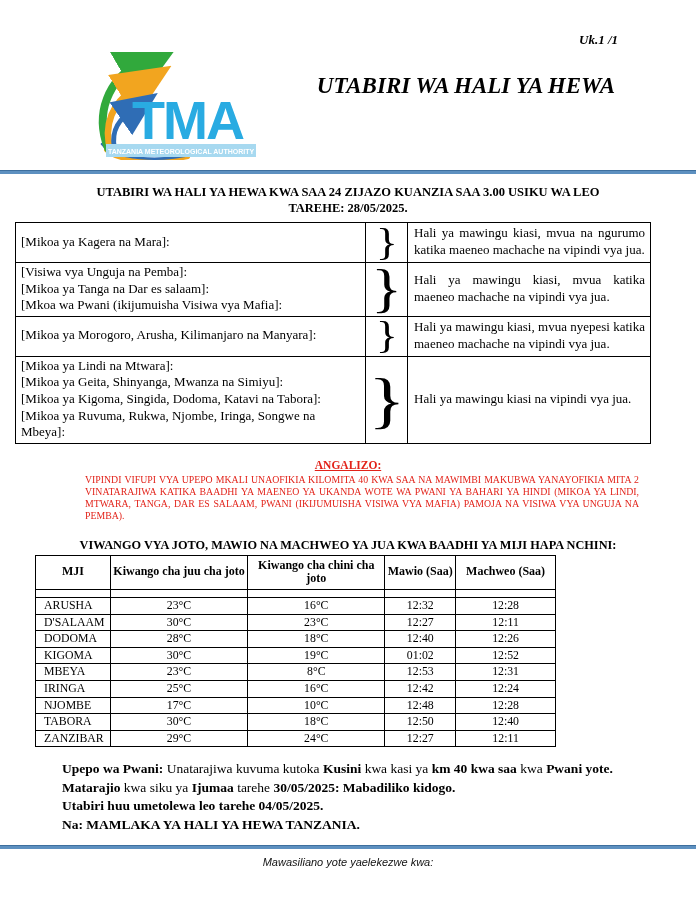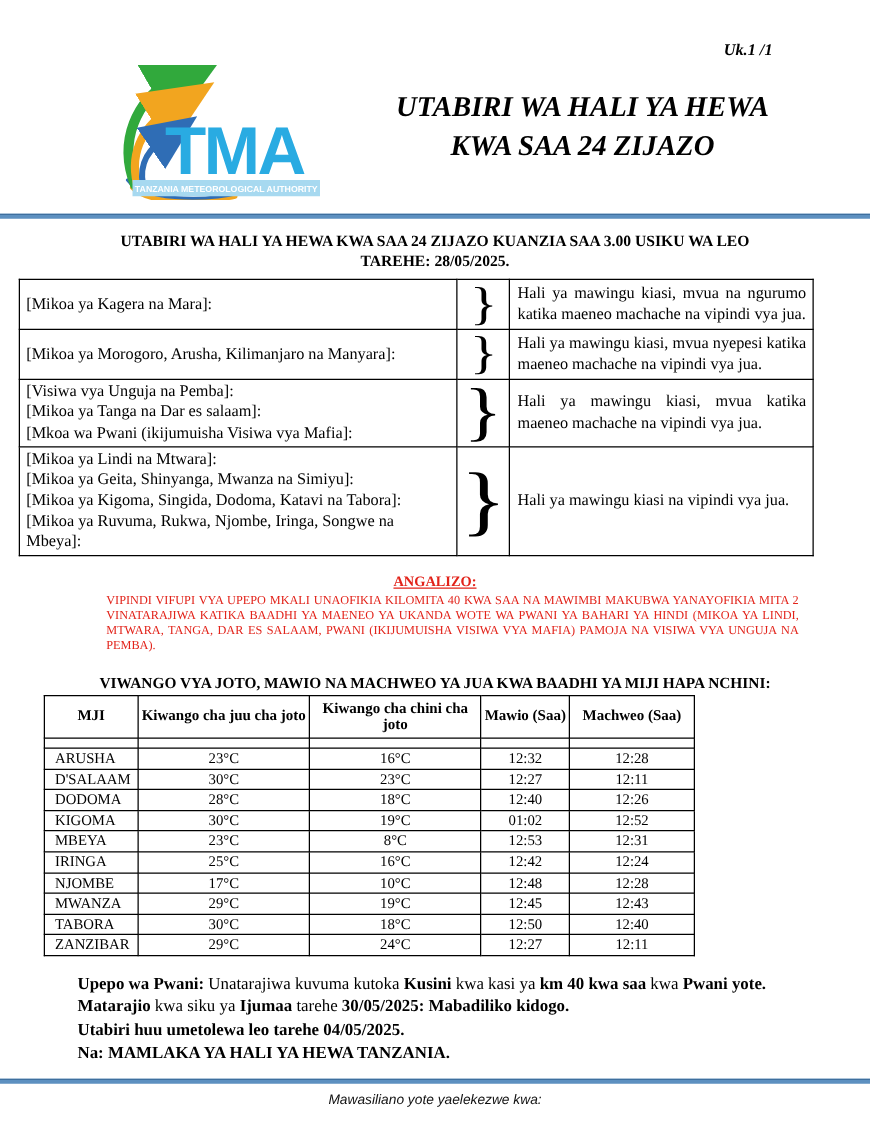--- a/index.html
+++ b/index.html
@@ -93,7 +93,6 @@
     </div>
     <div class="main-title">
       <div>UTABIRI WA HALI YA HEWA</div>
-      <div>KWA SAA 24 ZIJAZO</div>
     </div>
   </div>
 

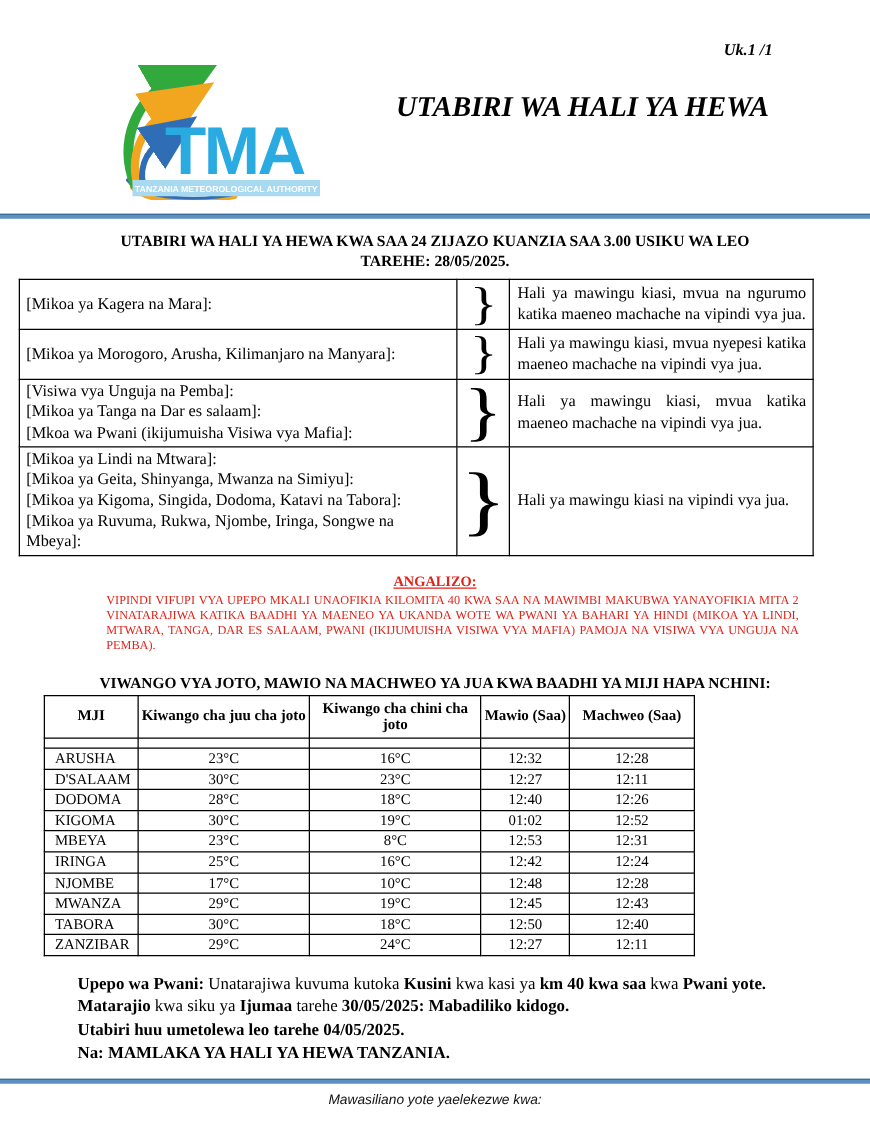--- a/index.html
+++ b/index.html
@@ -114,19 +114,19 @@
       </tr>
       <tr>
         <td class="fc-regions">
-          <div>[Mikoa ya Morogoro, Arusha, Kilimanjaro na Manyara]:</div>
-        </td>
-        <td class="fc-brace"><span class="brace b-s">}</span></td>
-        <td class="fc-desc">Hali ya mawingu kiasi, mvua nyepesi katika maeneo machache na vipindi vya jua.</td>
-      </tr>
-      <tr>
-        <td class="fc-regions">
           <div>[Visiwa vya Unguja na Pemba]:</div>
           <div>[Mikoa ya Tanga na Dar es salaam]:</div>
           <div>[Mkoa wa Pwani (ikijumuisha Visiwa vya Mafia]:</div>
         </td>
         <td class="fc-brace"><span class="brace b-m">}</span></td>
         <td class="fc-desc">Hali ya mawingu kiasi, mvua katika maeneo machache na vipindi vya jua.</td>
+      </tr>
+      <tr>
+        <td class="fc-regions">
+          <div>[Mikoa ya Morogoro, Arusha, Kilimanjaro na Manyara]:</div>
+        </td>
+        <td class="fc-brace"><span class="brace b-s">}</span></td>
+        <td class="fc-desc">Hali ya mawingu kiasi, mvua nyepesi katika maeneo machache na vipindi vya jua.</td>
       </tr>
       <tr>
         <td class="fc-regions">

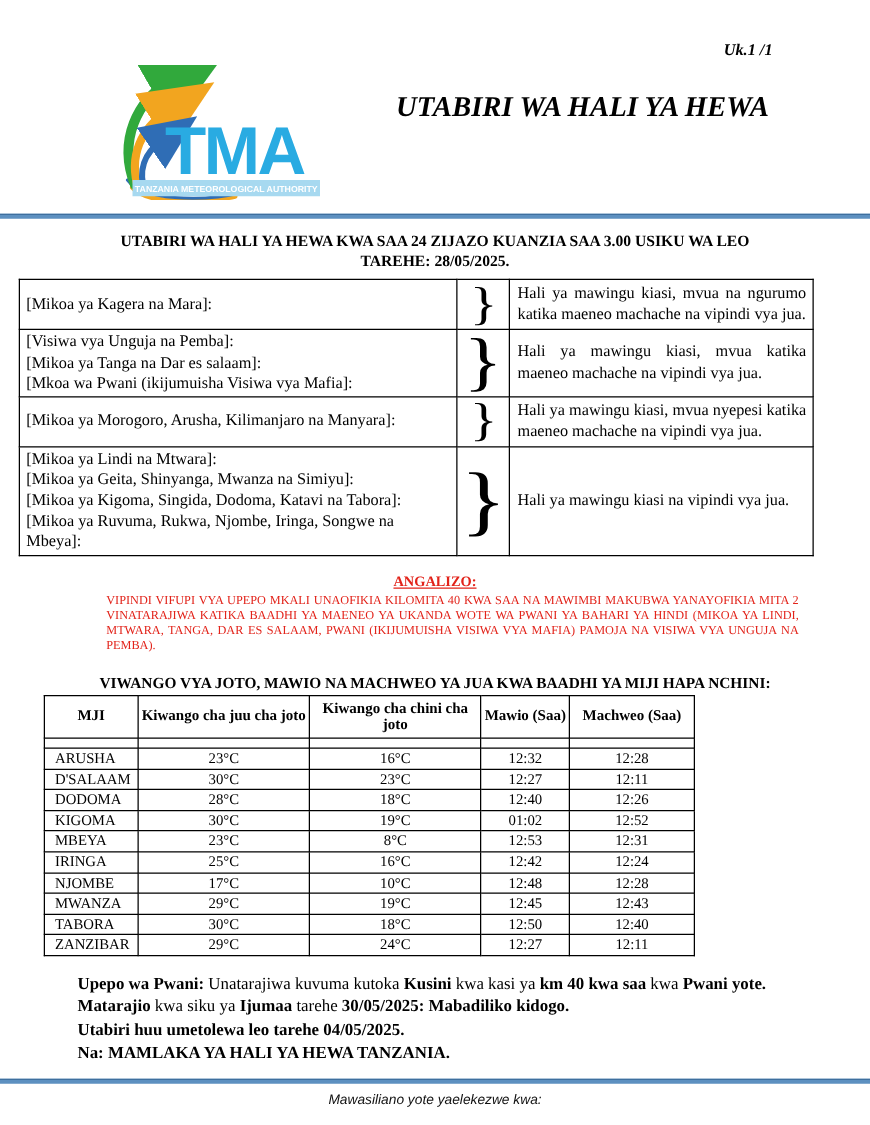--- a/index.html
+++ b/index.html
@@ -221,13 +221,6 @@
         <td>12:28</td>
       </tr>
       <tr>
-        <td class="city">MWANZA</td>
-        <td>29°C</td>
-        <td>19°C</td>
-        <td>12:45</td>
-        <td>12:43</td>
-      </tr>
-      <tr>
         <td class="city">TABORA</td>
         <td>30°C</td>
         <td>18°C</td>

